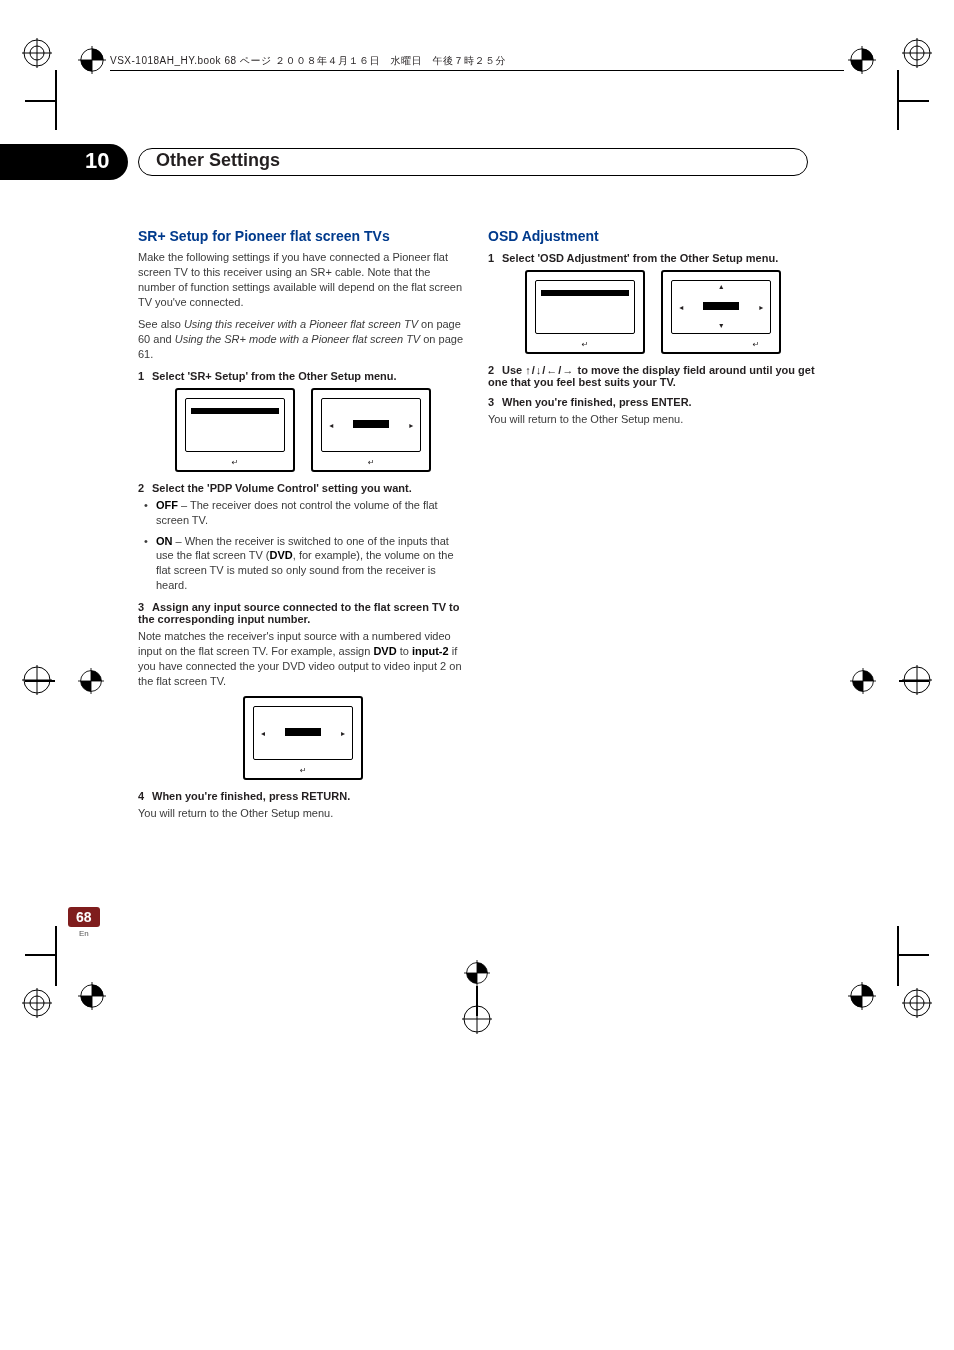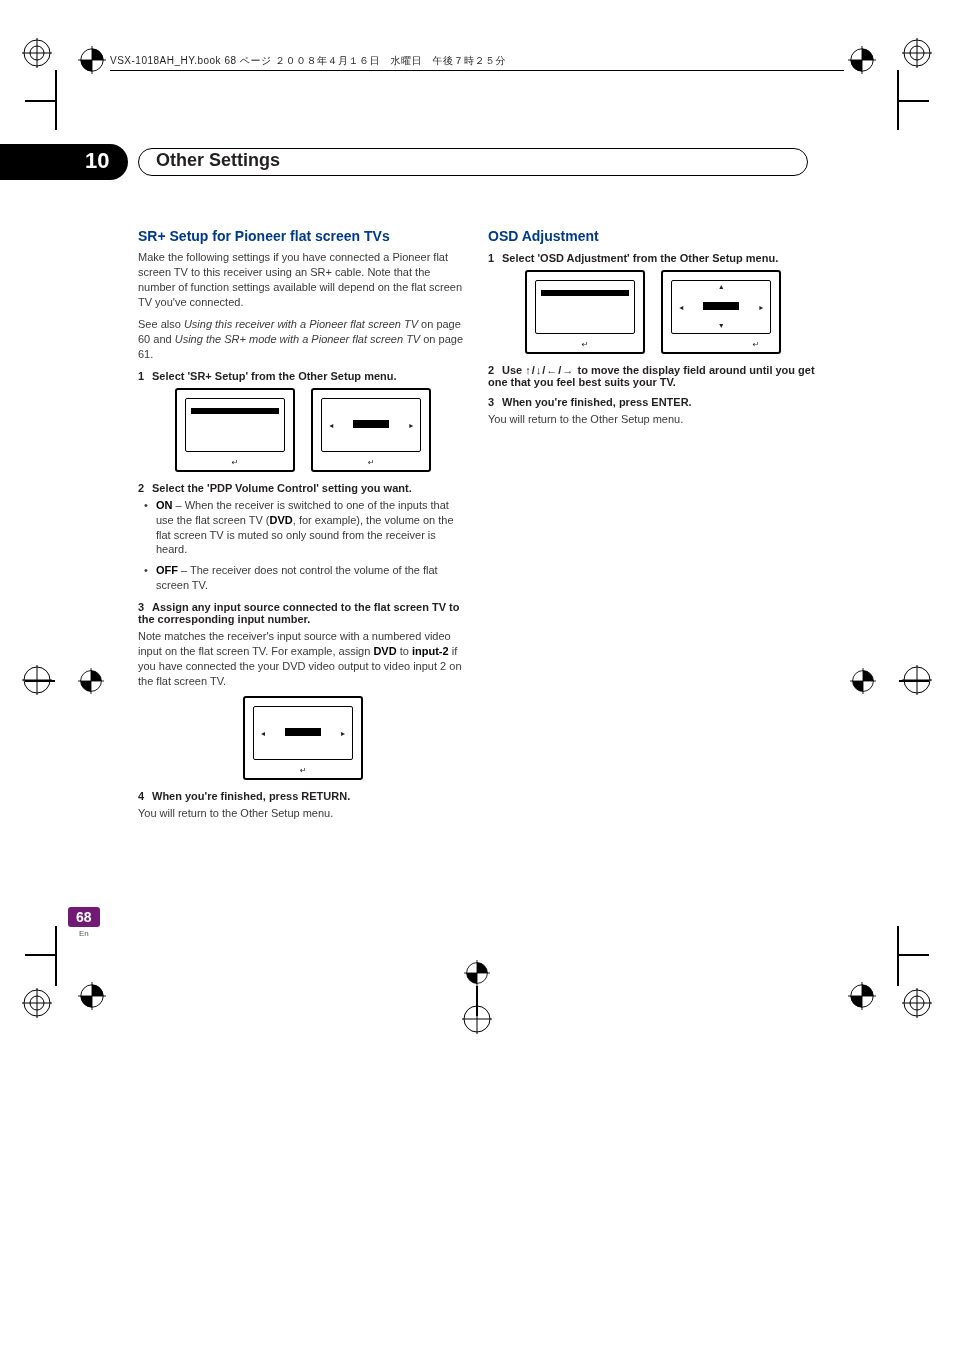--- a/index.html
+++ b/index.html
@@ -210,8 +210,8 @@
 
       <p class="step"><span class="n">2</span><span>Select the 'PDP Volume Control' setting you want.</span></p>
       <ul class="bullets">
+        <li><span class="b">OFF</span><span> – The receiver does not control the volume of the flat screen TV.</span></li>
         <li><span class="b">ON</span><span> – When the receiver is switched to one of the inputs that use the flat screen TV (</span><span class="b">DVD</span><span>, for example), the volume on the flat screen TV is muted so only sound from the receiver is heard.</span></li>
-        <li><span class="b">OFF</span><span> – The receiver does not control the volume of the flat screen TV.</span></li>
       </ul>
 
       <p class="step"><span class="n">3</span><span>Assign any input source connected to the flat screen TV to the corresponding input number.</span></p>

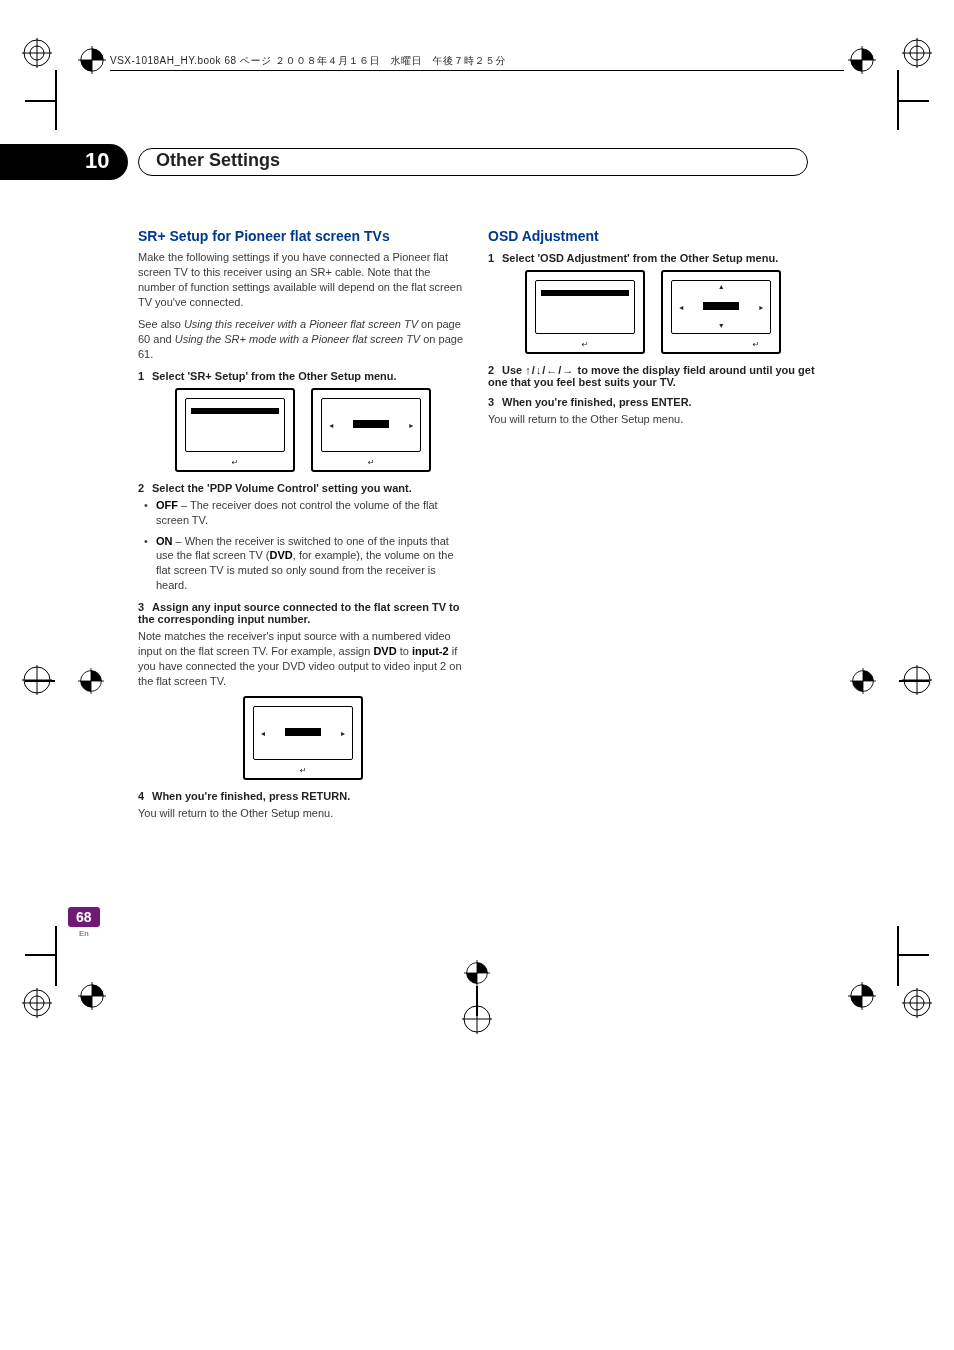--- a/index.html
+++ b/index.html
@@ -79,7 +79,7 @@
 
   
   .pgwrap { position: absolute; left: 68px; bottom: 118px; text-align: center; }
-  .pgnum { background: #701a75; color: #fff; font-weight: bold; font-size: 14px; padding: 2px 8px; border-radius: 3px; display: inline-block; }
+  .pgnum { background: #7f1d1d; color: #fff; font-weight: bold; font-size: 14px; padding: 2px 8px; border-radius: 3px; display: inline-block; }
   .pglang { font-size: 8px; color: #555; margin-top: 2px; }
 
 </style>

